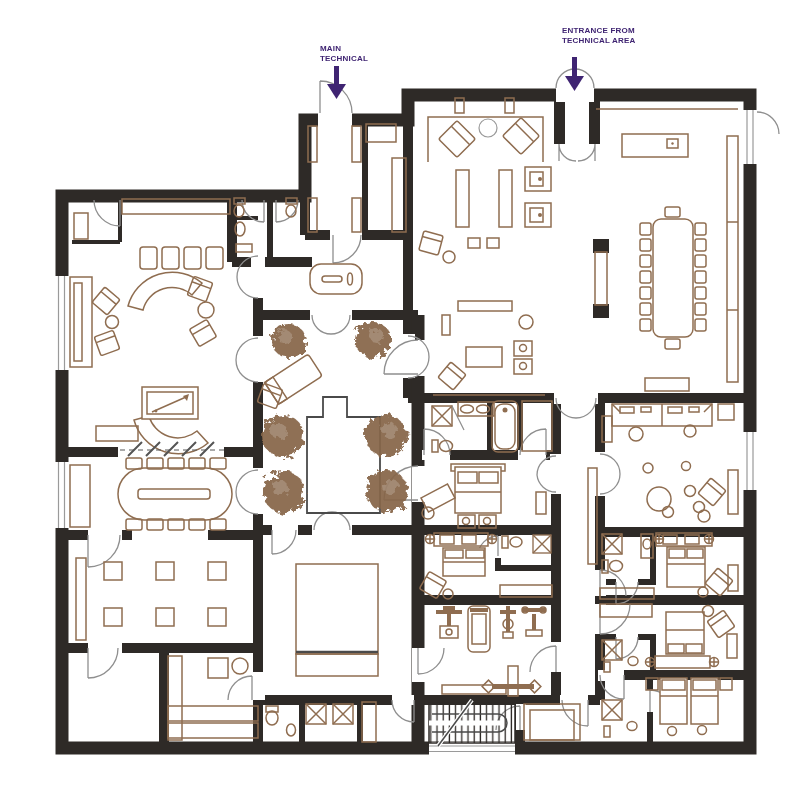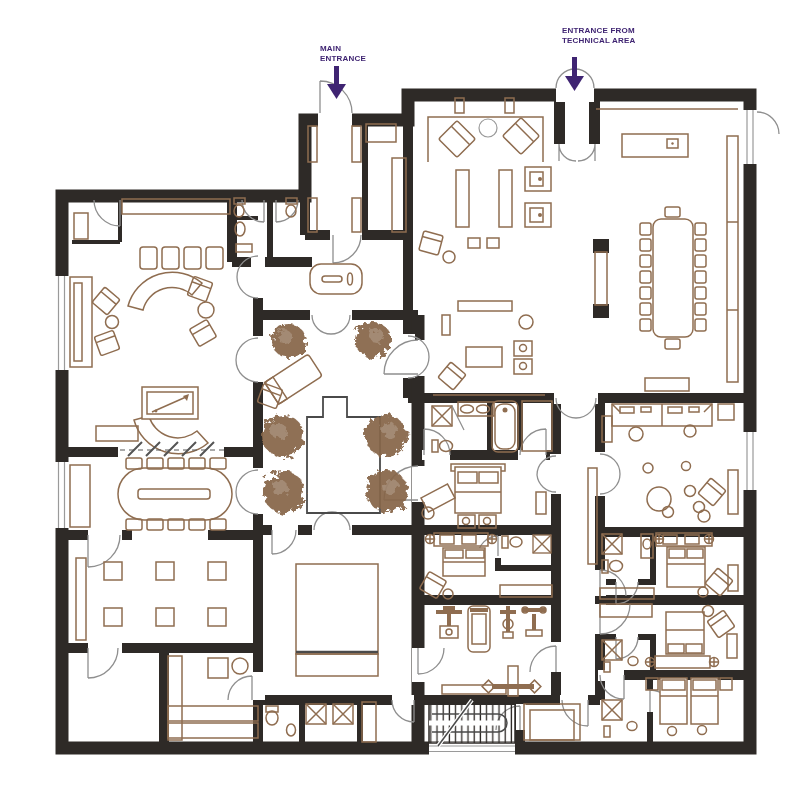--- a/index.html
+++ b/index.html
@@ -553,7 +553,7 @@
 </svg>
 
 <div class="lbl" id="lbl-main">MAIN
-ENTRANCE</div>
+TECHNICAL</div>
 <div class="lbl" id="lbl-tech">ENTRANCE FROM
 TECHNICAL AREA</div>
 </div>

